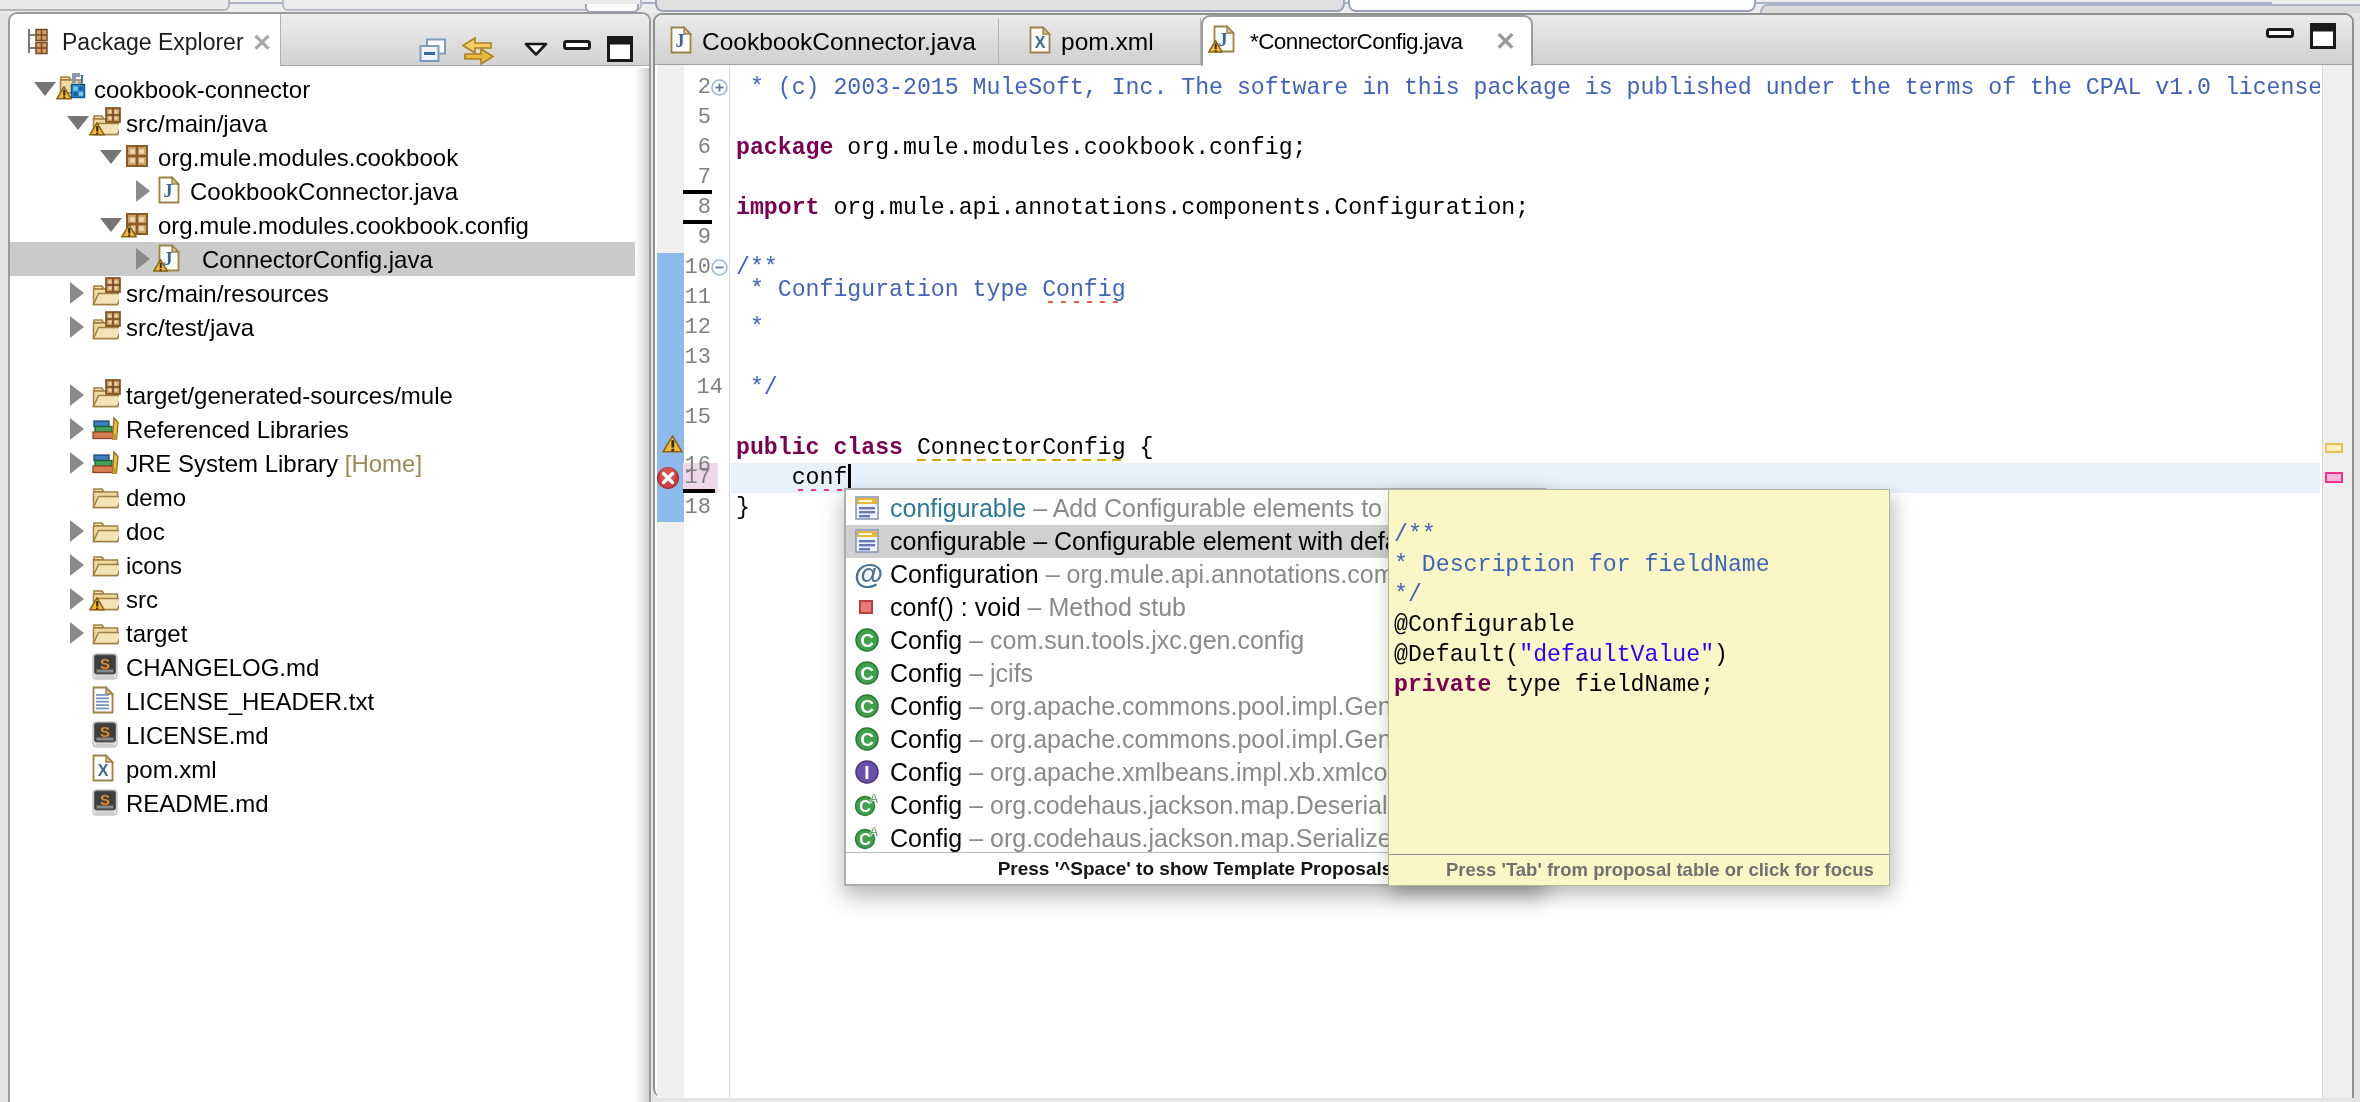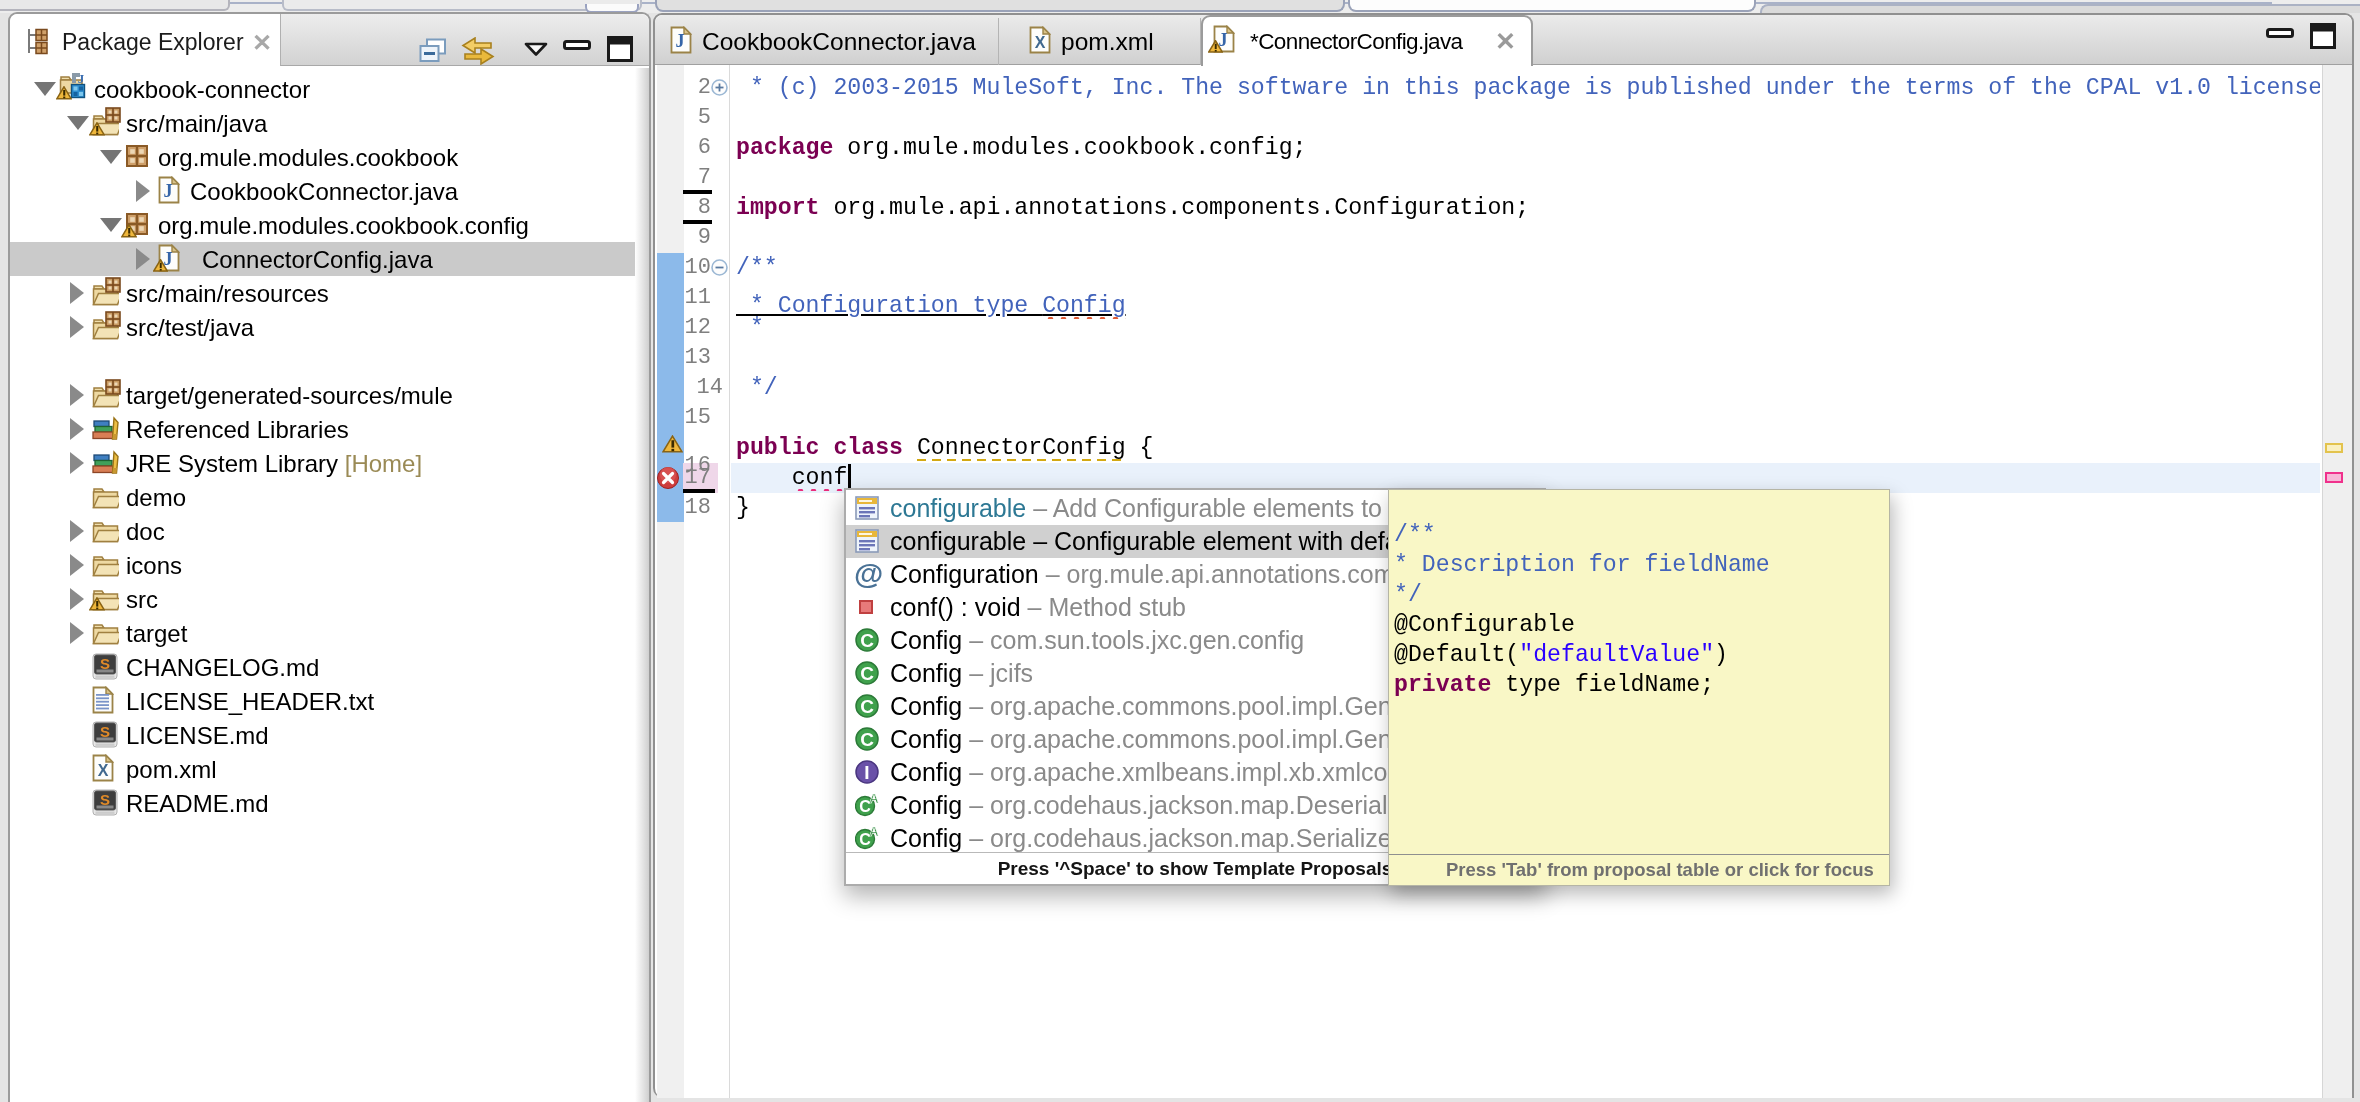--- a/index.html
+++ b/index.html
@@ -544,7 +544,7 @@
 <div class="code-line" style="top:178px;"><span class="kw">import</span><span> org.mule.api.annotations.components.Configuration;</span></div>
 <div class="code-line" style="top:208px;"></div>
 <div class="code-line" style="top:238px;"><span class="jdoc">/**</span></div>
-<div class="code-line" style="top:276px;text-decoration:underline;"><span class="jdoc"> * Configuration type </span><span class="jdoc w-spell">Config</span></div>
+<div class="code-line" style="top:260px;"><span class="jdoc"> * Configuration type </span><span class="jdoc w-spell">Config</span></div>
 <div class="code-line" style="top:298px;"><span class="jdoc"> *</span></div>
 <div class="code-line" style="top:358px;"><span class="jdoc"> */</span></div>
 <div class="code-line" style="top:418px;"><span class="kw">public</span><span> </span><span class="kw">class</span><span> </span><span class="w-warn">ConnectorConfig</span><span> {</span></div>

